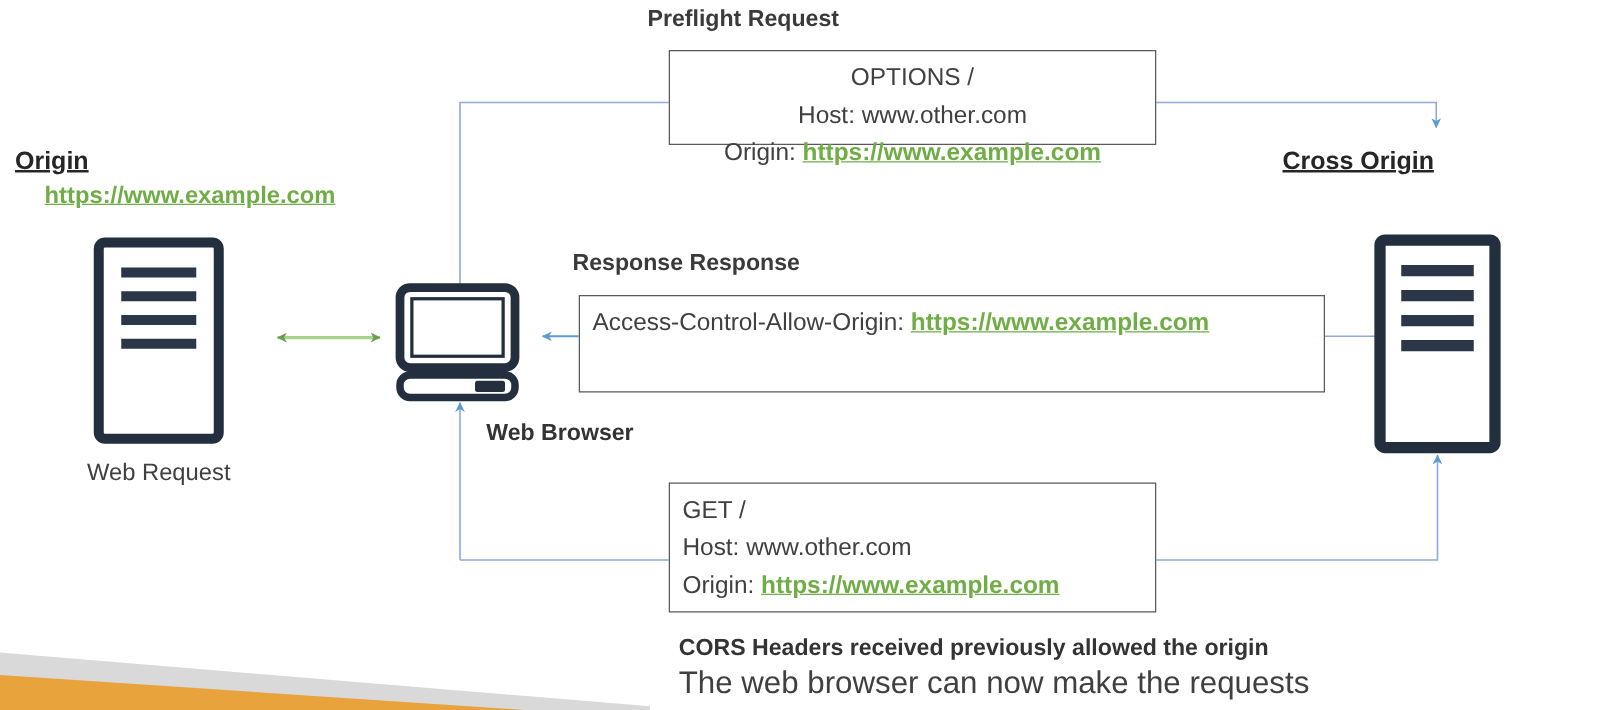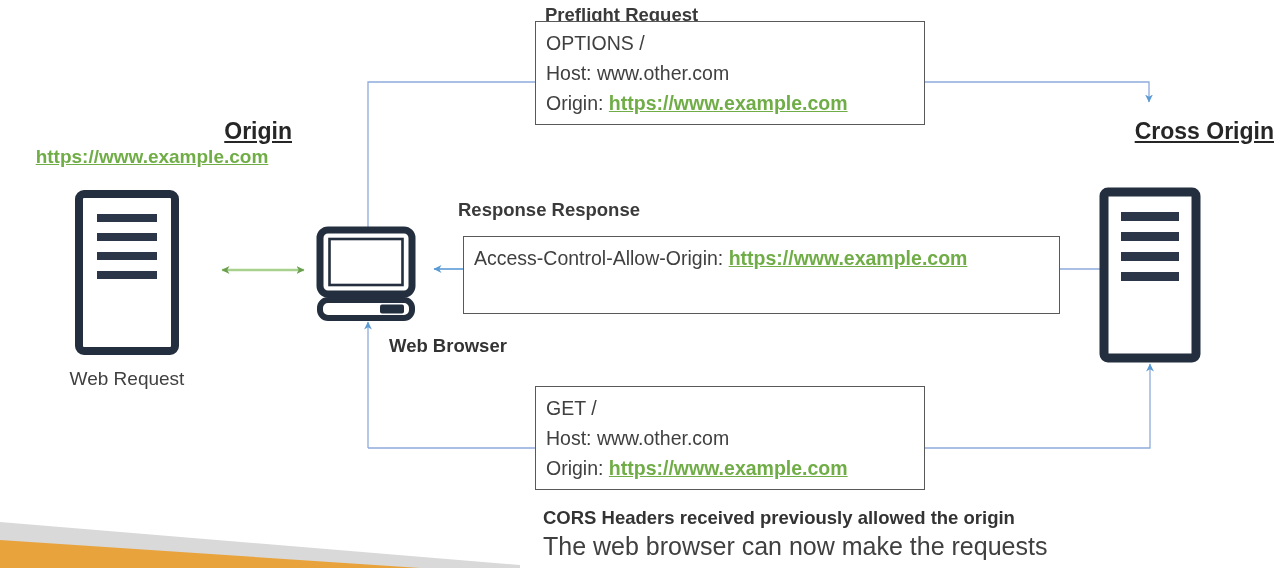--- a/index.html
+++ b/index.html
@@ -148,7 +148,7 @@
     <rect x="21" y="84" width="58" height="9" fill="#2B3648"></rect>
   </svg>
 
-  <div class="abs hdr" style="left:545px; top:4px;text-align:right;">Preflight Request</div>
+  <div class="abs hdr" style="left:518px; top:4px;text-align:right;">Preflight Request</div>
   <div class="abs box" style="left:535px; top:21px; width:390px; height:104px;">
     <div class="line">
       <span>OPTIONS /</span><span class="green"></span>

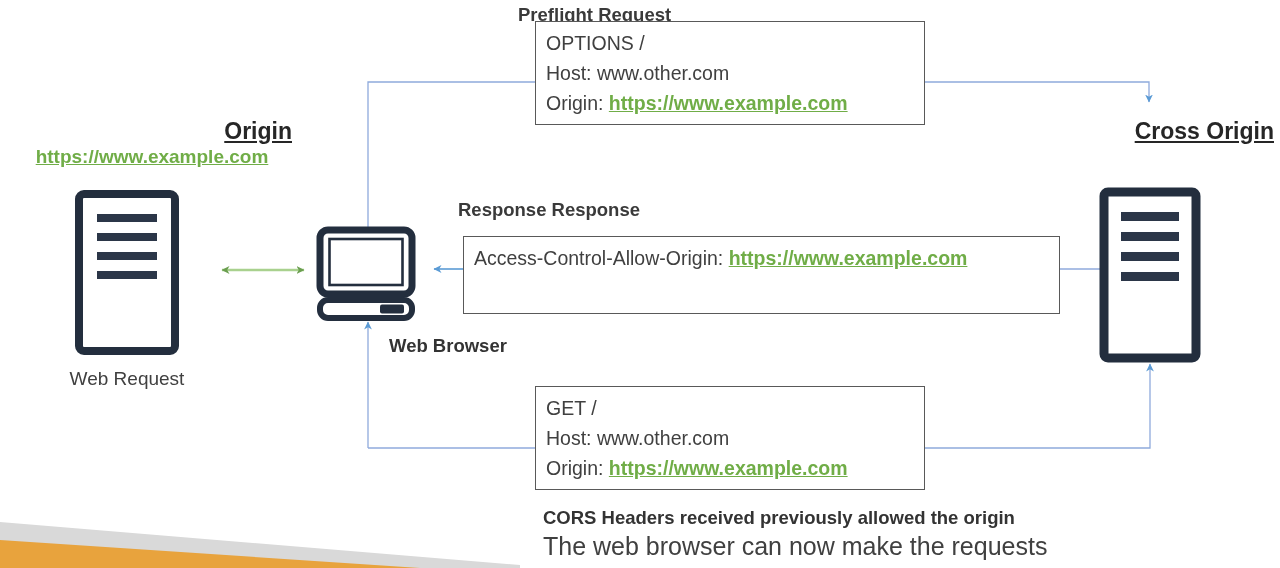--- a/index.html
+++ b/index.html
@@ -149,7 +149,7 @@
   </svg>
 
   <div class="abs hdr" style="left:518px; top:4px;text-align:right;">Preflight Request</div>
-  <div class="abs box" style="left:535px; top:21px; width:390px; height:104px;">
+  <div class="abs box" style="left:535px; top:40px; width:390px; height:76px;text-align:center;">
     <div class="line">
       <span>OPTIONS /</span><span class="green"></span>
     </div>

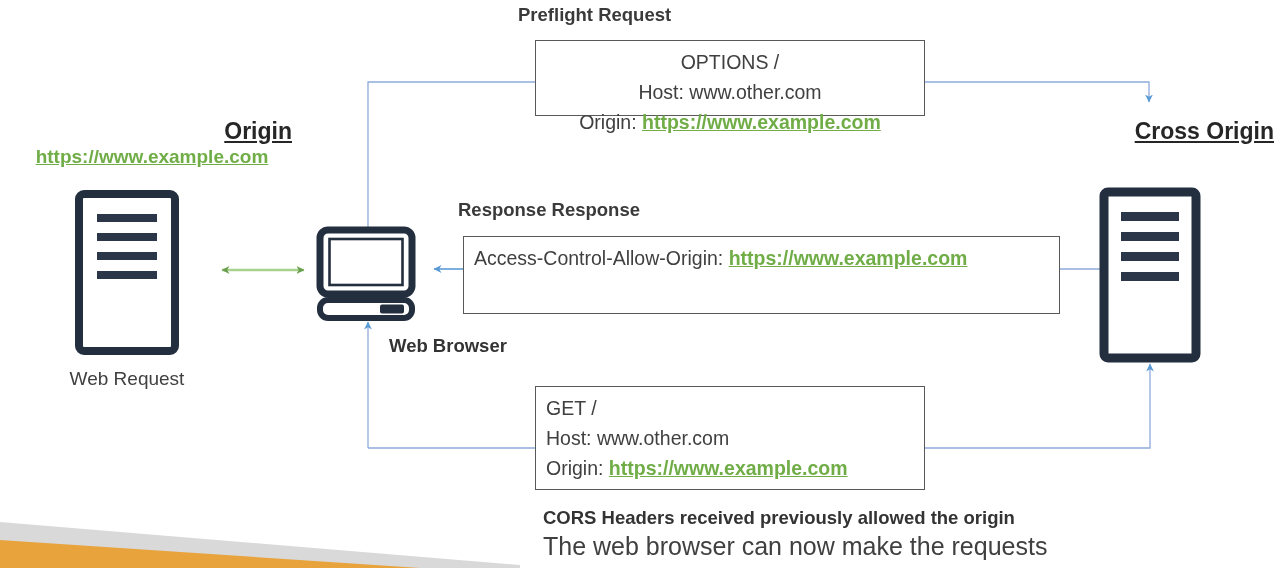--- a/index.html
+++ b/index.html
@@ -50,12 +50,12 @@
   .blue  { color: #5B9BD5; font-weight: bold; }
 
   .node-title {
-    font-size: 23px;
+    font-size: 20px;
     font-weight: bold;
     color: #262626;
     text-decoration: underline;
     white-space: nowrap;
-    text-align: right;
+    text-align: left;
   }
   .node-url {
     font-size: 19px;

